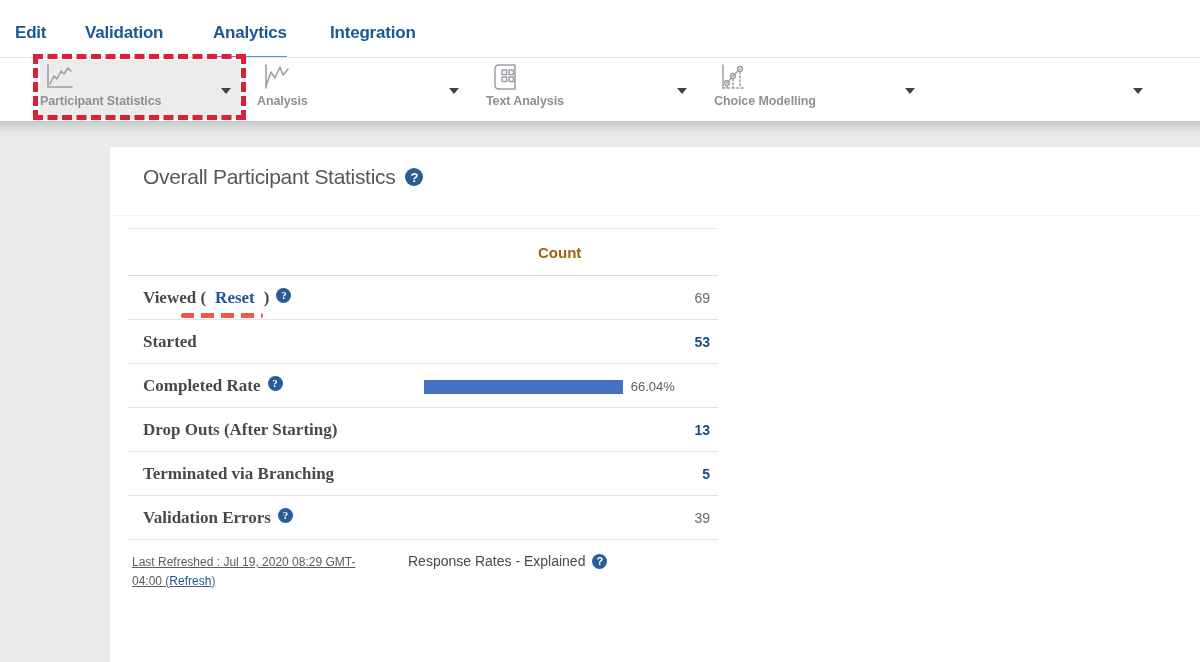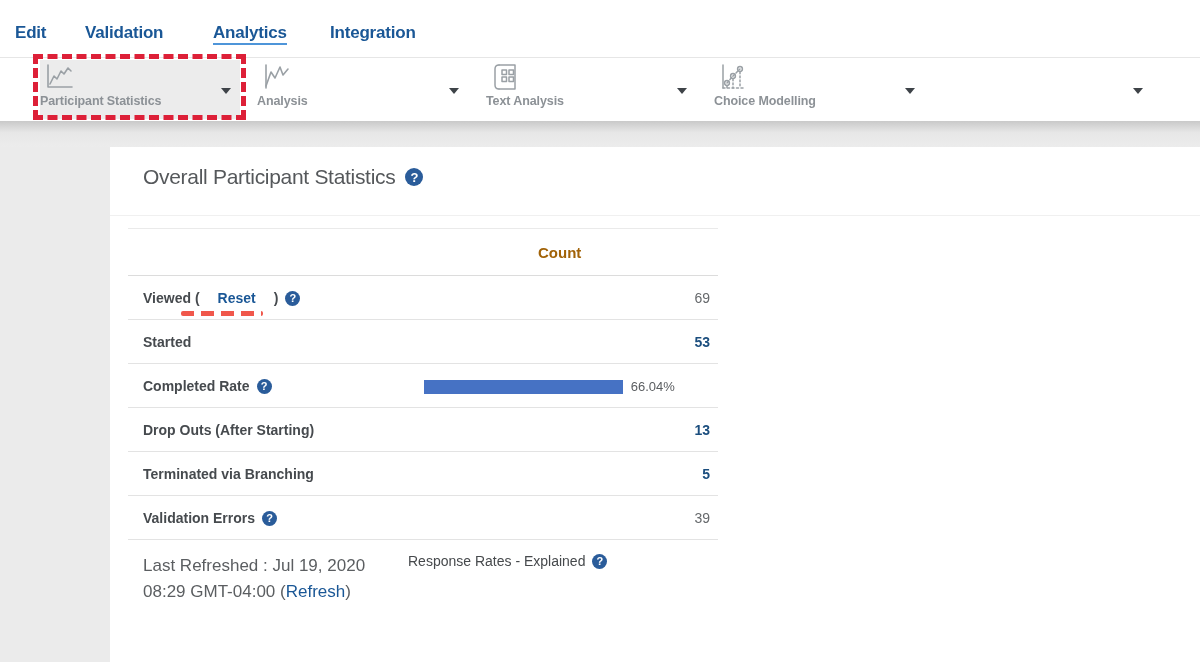--- a/index.html
+++ b/index.html
@@ -15,7 +15,7 @@
     position:absolute; top:23px; font-size:17px; font-weight:700;
     color:#1a5796; letter-spacing:-0.2px; cursor:pointer; white-space:nowrap;
   }
-  .nav-item.active { border-bottom:2px solid #4e95d9; padding-bottom:0; }
+  .nav-item.active { border-bottom:2px solid #4e95d9; padding-bottom:13px; }
 
   
   .toolbar { position:absolute; left:0; top:57px; width:1200px; height:64px; background:#fff; border-top:1px solid #e6e6e6; }

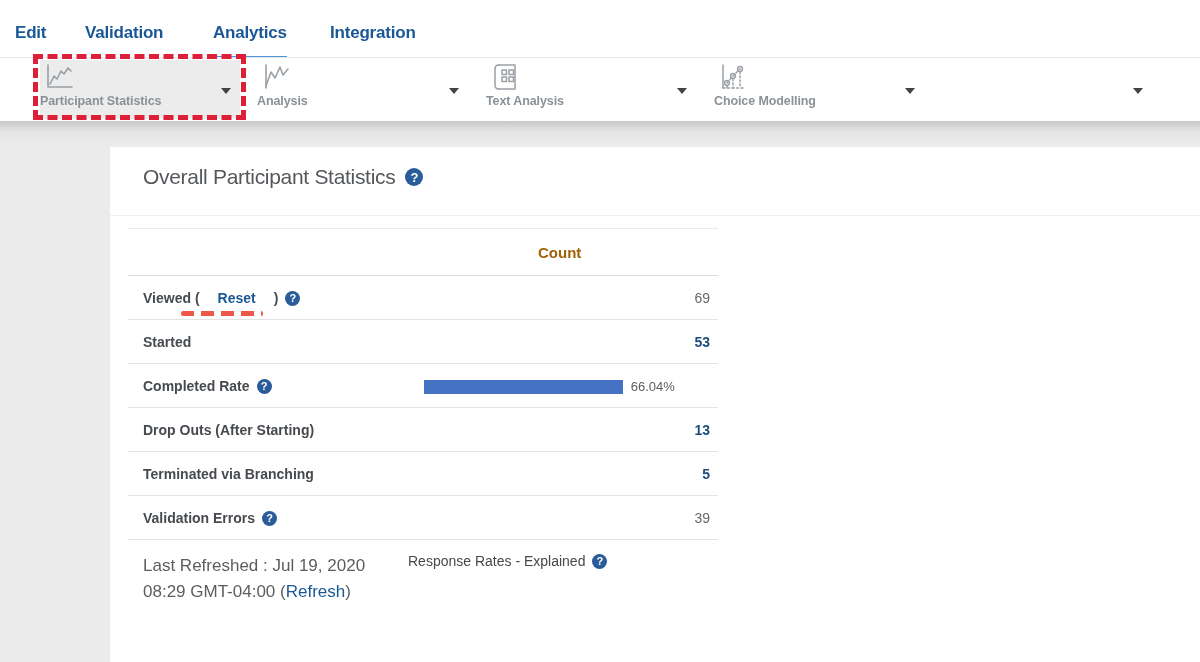--- a/index.html
+++ b/index.html
@@ -72,7 +72,7 @@
     position:relative; height:44px; border-bottom:1px solid #e3e3e3;
     display:flex; align-items:center; justify-content:space-between;
   }
-  .row-label { display:flex; align-items:flex-end; padding-left:15px; font-size:14px; font-weight:700; color:#464a4e; position:relative; }
+  .row-label { display:flex; align-items:flex-start; padding-left:15px; font-size:17px; font-weight:700; color:#464a4e; position:relative;font-family:Liberation Serif, serif; }
   .row-label .lnk { color:#1a5796; margin:0 18px; cursor:pointer; }
   .row-value { padding-right:8px; font-size:14px; }
   .v-accent { color:#1b4e7e; font-weight:700; }

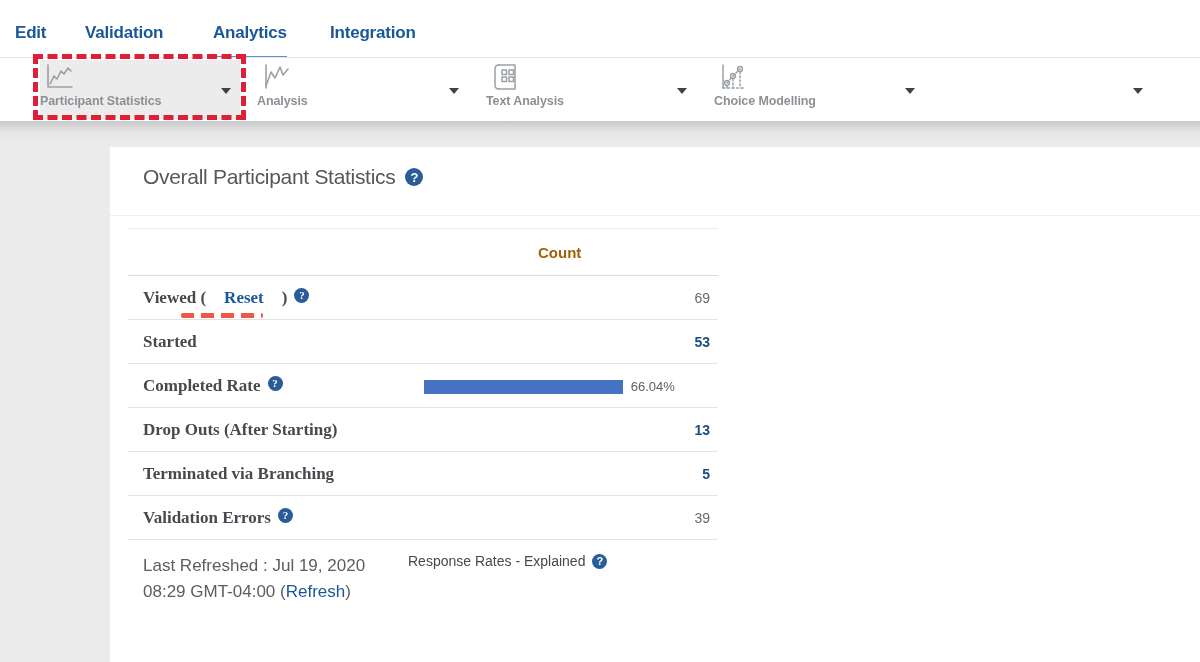--- a/index.html
+++ b/index.html
@@ -73,7 +73,7 @@
     display:flex; align-items:center; justify-content:space-between;
   }
   .row-label { display:flex; align-items:flex-start; padding-left:15px; font-size:17px; font-weight:700; color:#464a4e; position:relative;font-family:Liberation Serif, serif; }
-  .row-label .lnk { color:#1a5796; margin:0 18px; cursor:pointer; }
+  .row-label .lnk { color:#1a5796; margin:0 9px; cursor:pointer; }
   .row-value { padding-right:8px; font-size:14px; }
   .v-accent { color:#1b4e7e; font-weight:700; }
   .v-muted  { color:#66696c; font-weight:400; }

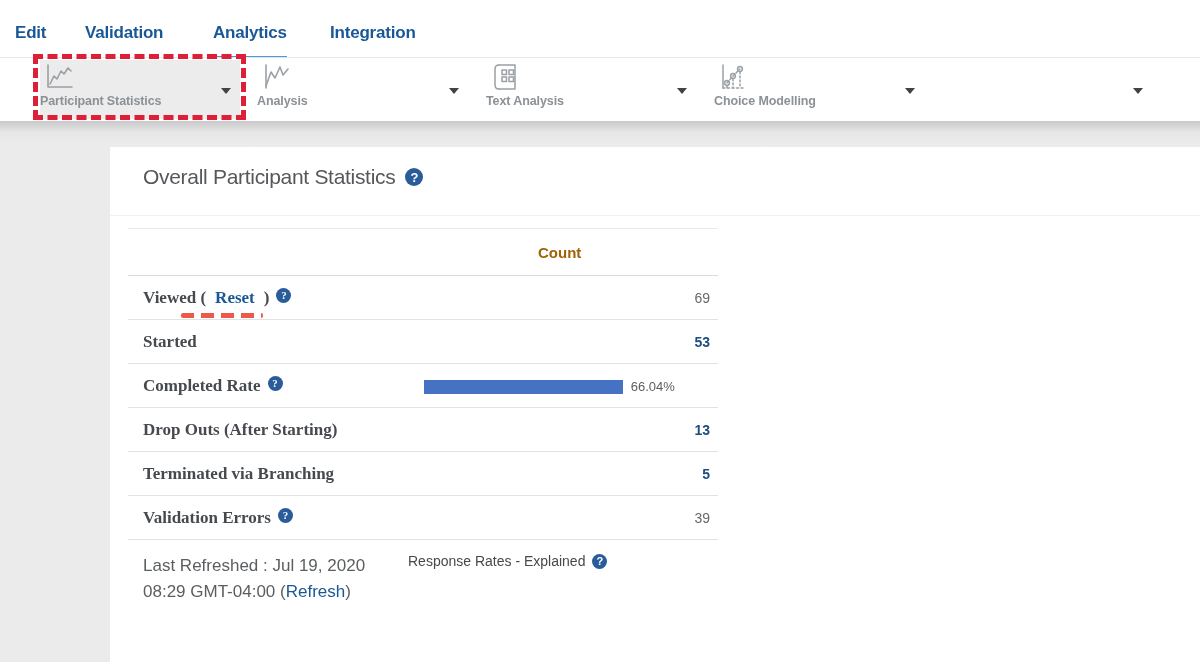--- a/index.html
+++ b/index.html
@@ -88,7 +88,7 @@
 
   
   .tfoot { position:relative; padding-top:13px; height:60px; }
-  .refreshed { width:250px; margin-left:15px; font-size:17px; color:#5b5e61; line-height:1.55; }
+  .refreshed { width:250px; margin-left:4px; font-size:12px; color:#5b5e61; line-height:1.55;text-decoration:underline; }
   .refreshed .lnk { color:#1a5796; cursor:pointer; }
   .response-rates {
     position:absolute; left:280px; top:13px; display:flex; align-items:center;

